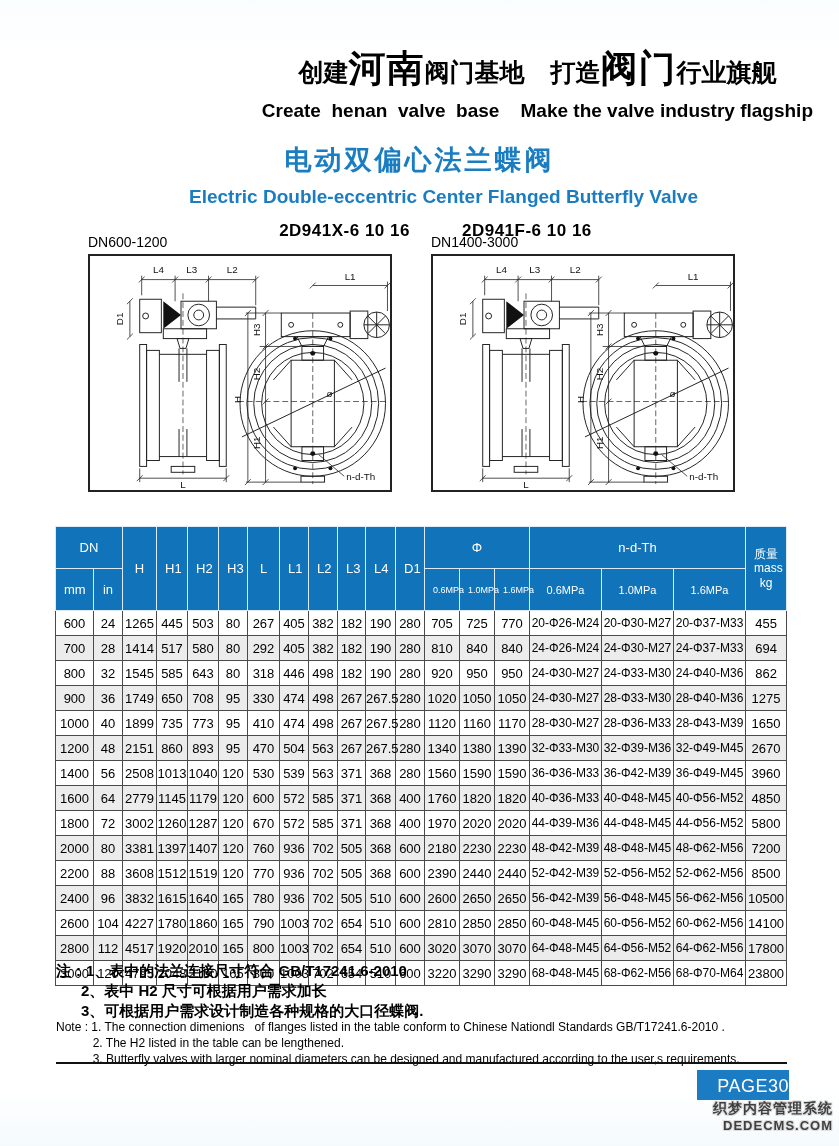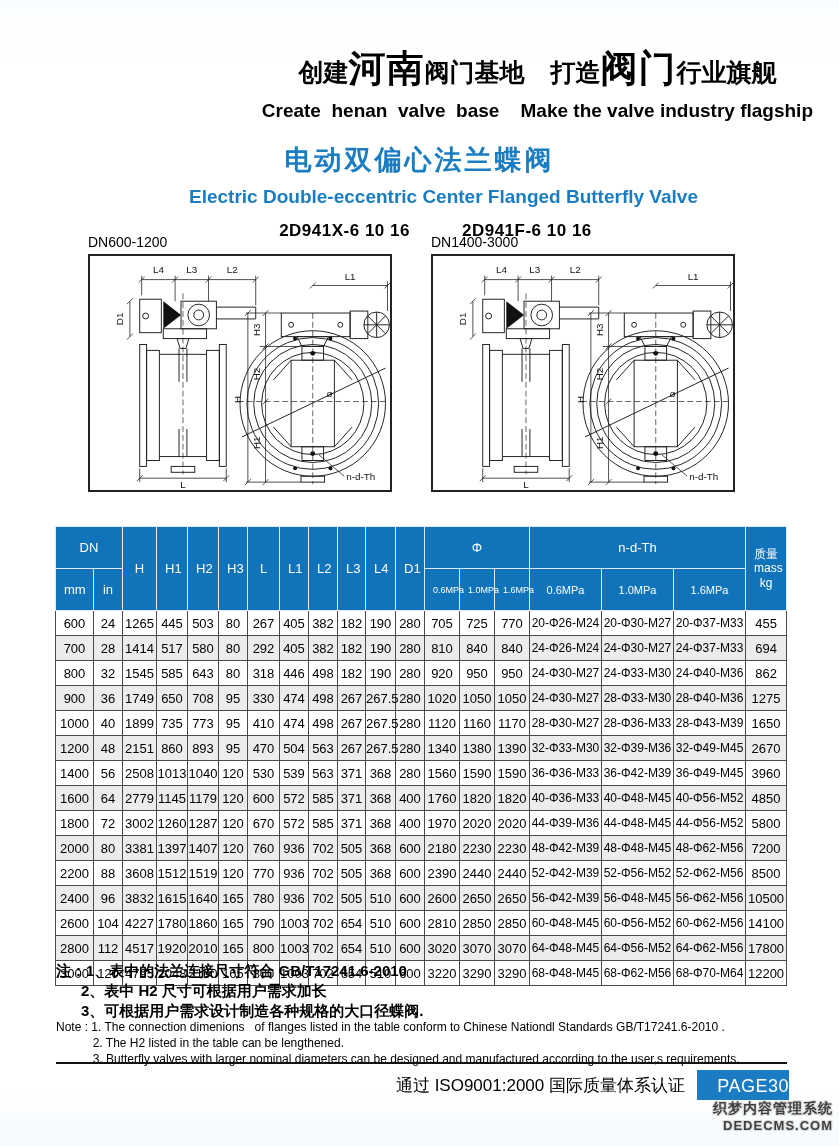--- a/index.html
+++ b/index.html
@@ -582,7 +582,7 @@
             <td>68-Φ48-M45</td>
             <td>68-Φ62-M56</td>
             <td>68-Φ70-M64</td>
-            <td>12200</td>
+            <td>23800</td>
           </tr>
         </tbody>
     </table>

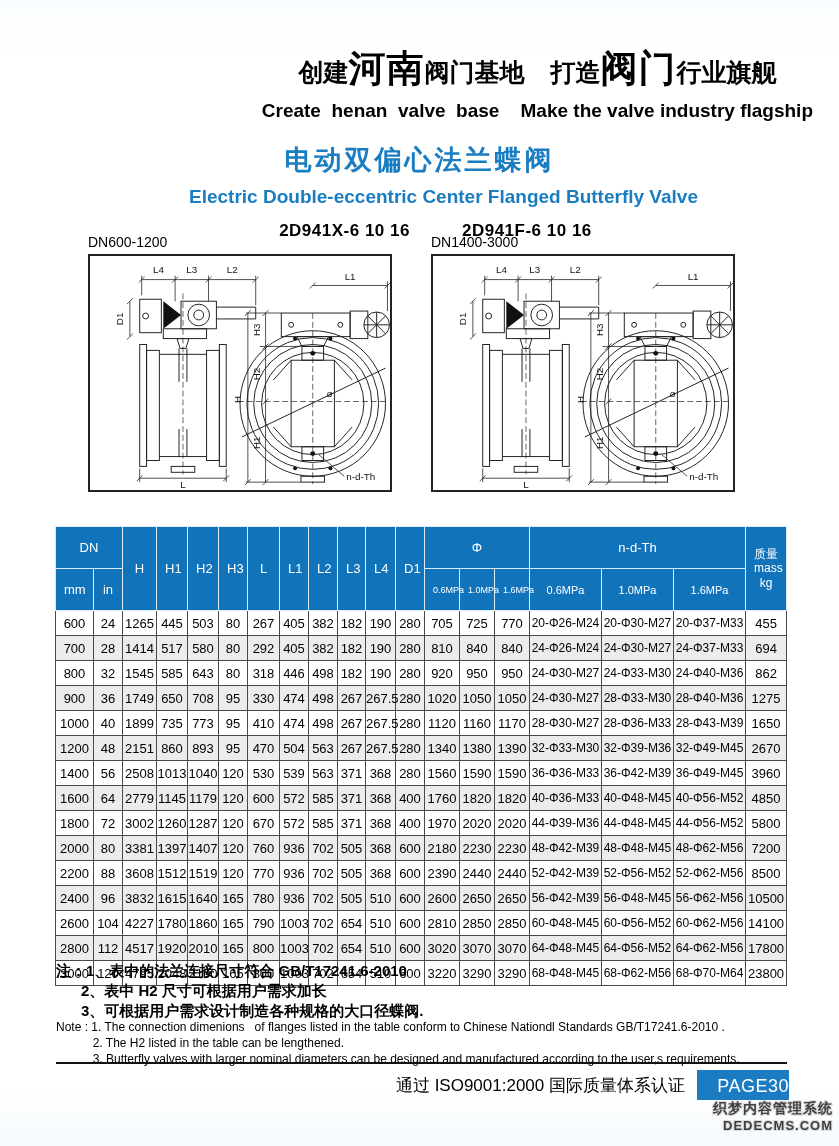--- a/index.html
+++ b/index.html
@@ -599,7 +599,6 @@
 
   <div class="footer-rule"></div>
   <div class="footer-row">
-    <span class="cert">通过 ISO9001:2000 国际质量体系认证</span>
     <span class="page-badge">PAGE30</span>
   </div>
 

